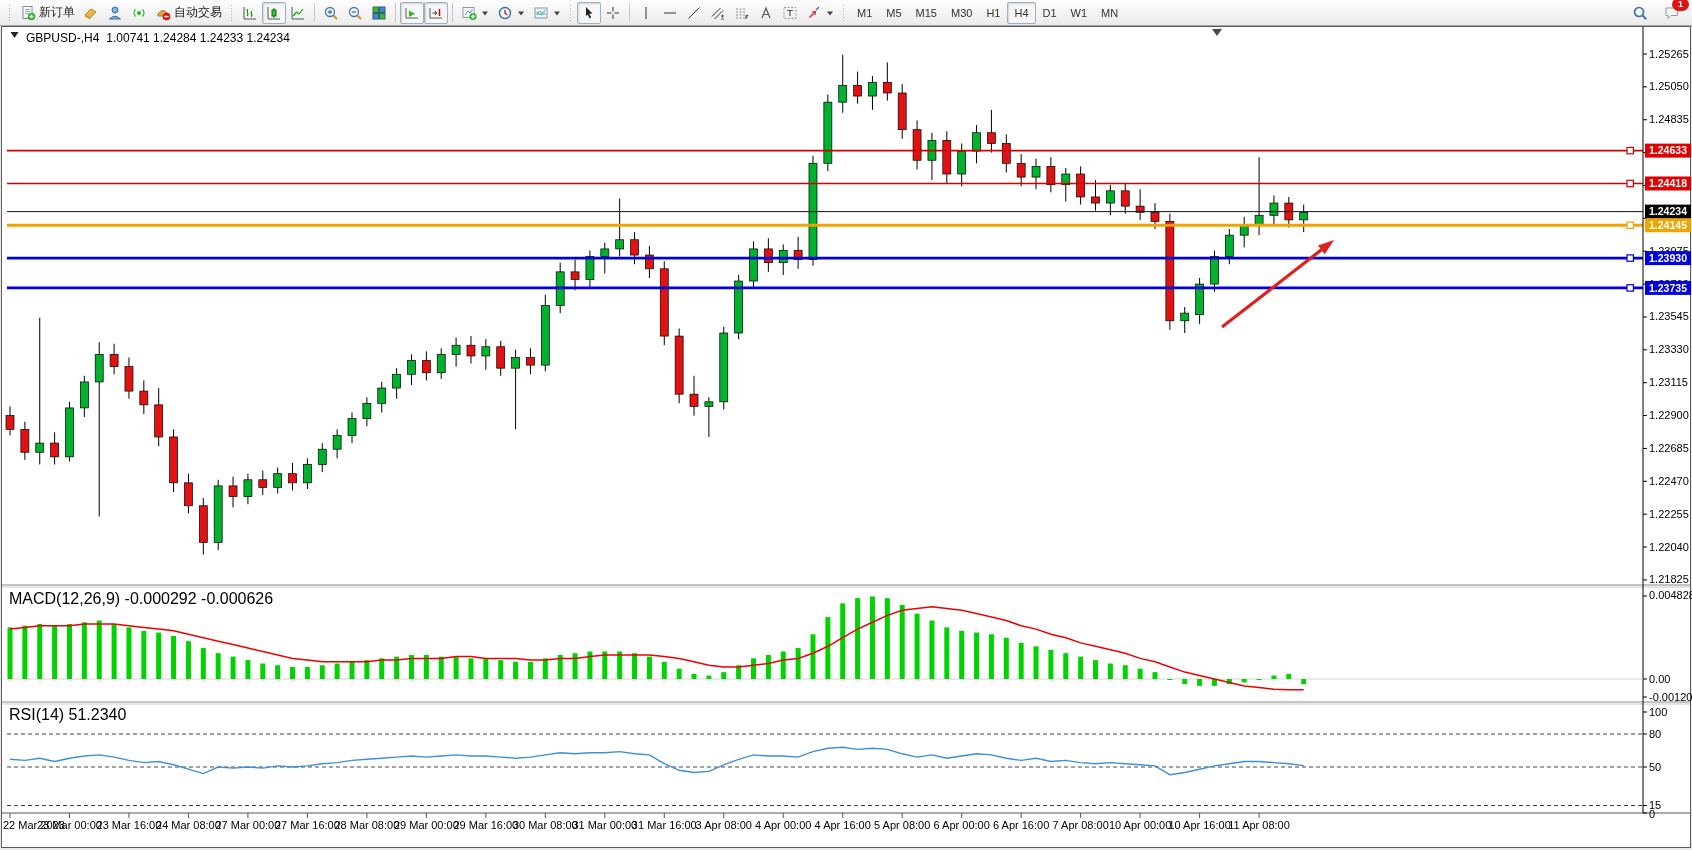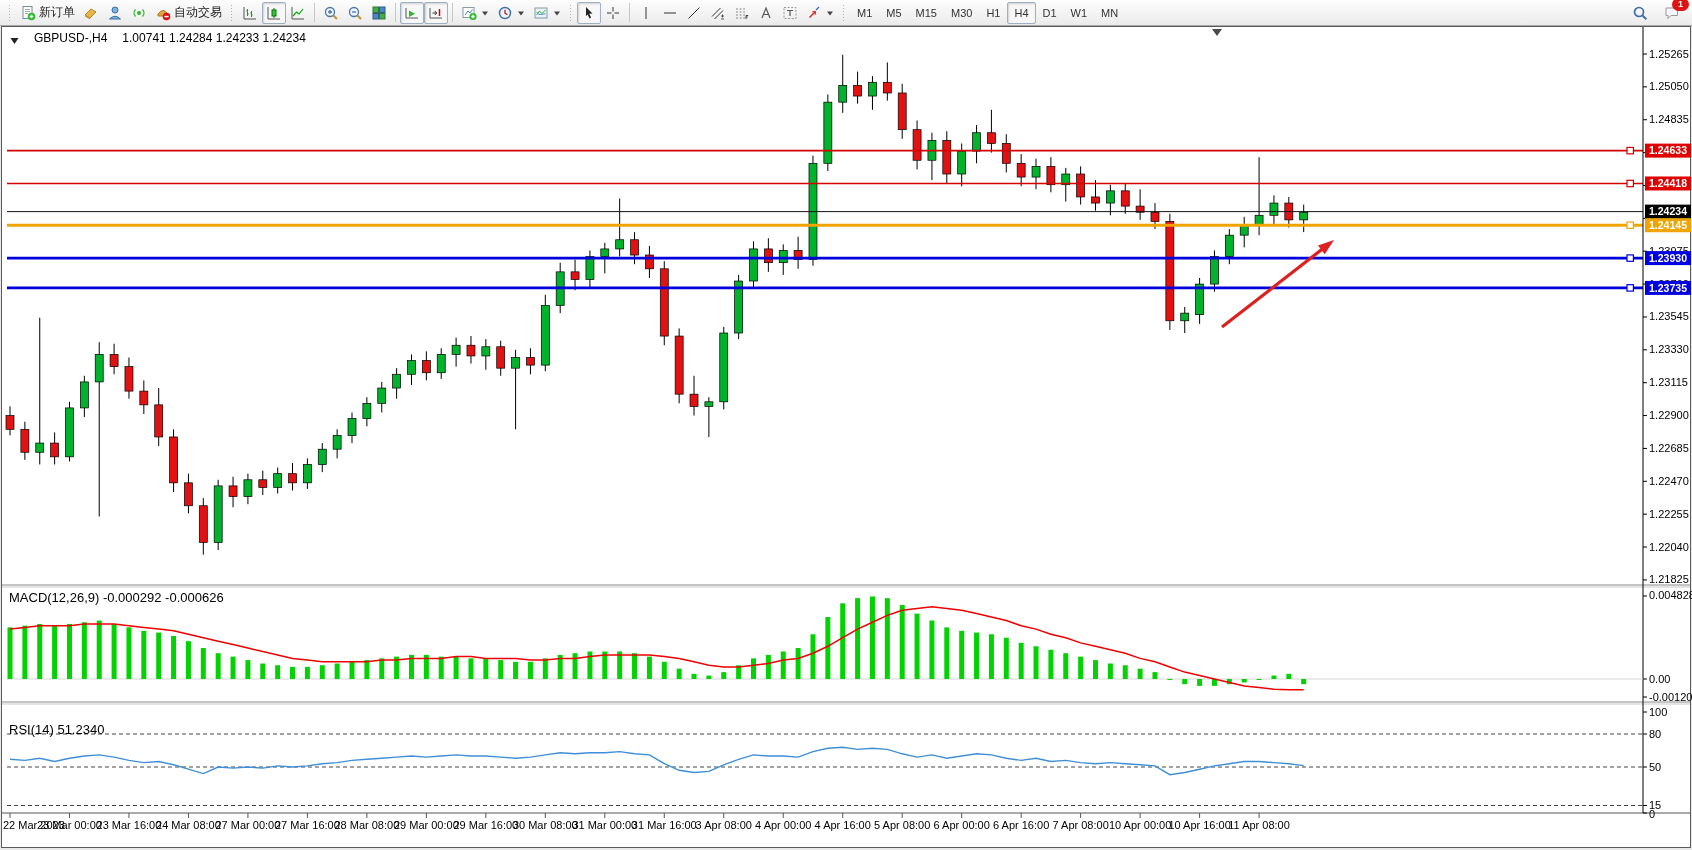--- a/index.html
+++ b/index.html
@@ -25,7 +25,7 @@
        display:flex;align-items:center;justify-content:center;padding:0 2px}
   #chart-svg{position:absolute;top:0;left:0;z-index:1}
   .flabel{position:absolute;z-index:5;font-size:13px;color:#000;white-space:nowrap}
-  #chart-title{top:31px;left:10px;font-size:12px;display:flex;align-items:flex-end;gap:15px}
+  #chart-title{top:31px;left:10px;font-size:12px;display:flex;align-items:flex-start;gap:7px}
   #macd-label{top:590px;left:9px}
   #rsi-label{top:722px;left:9px}
 </style>

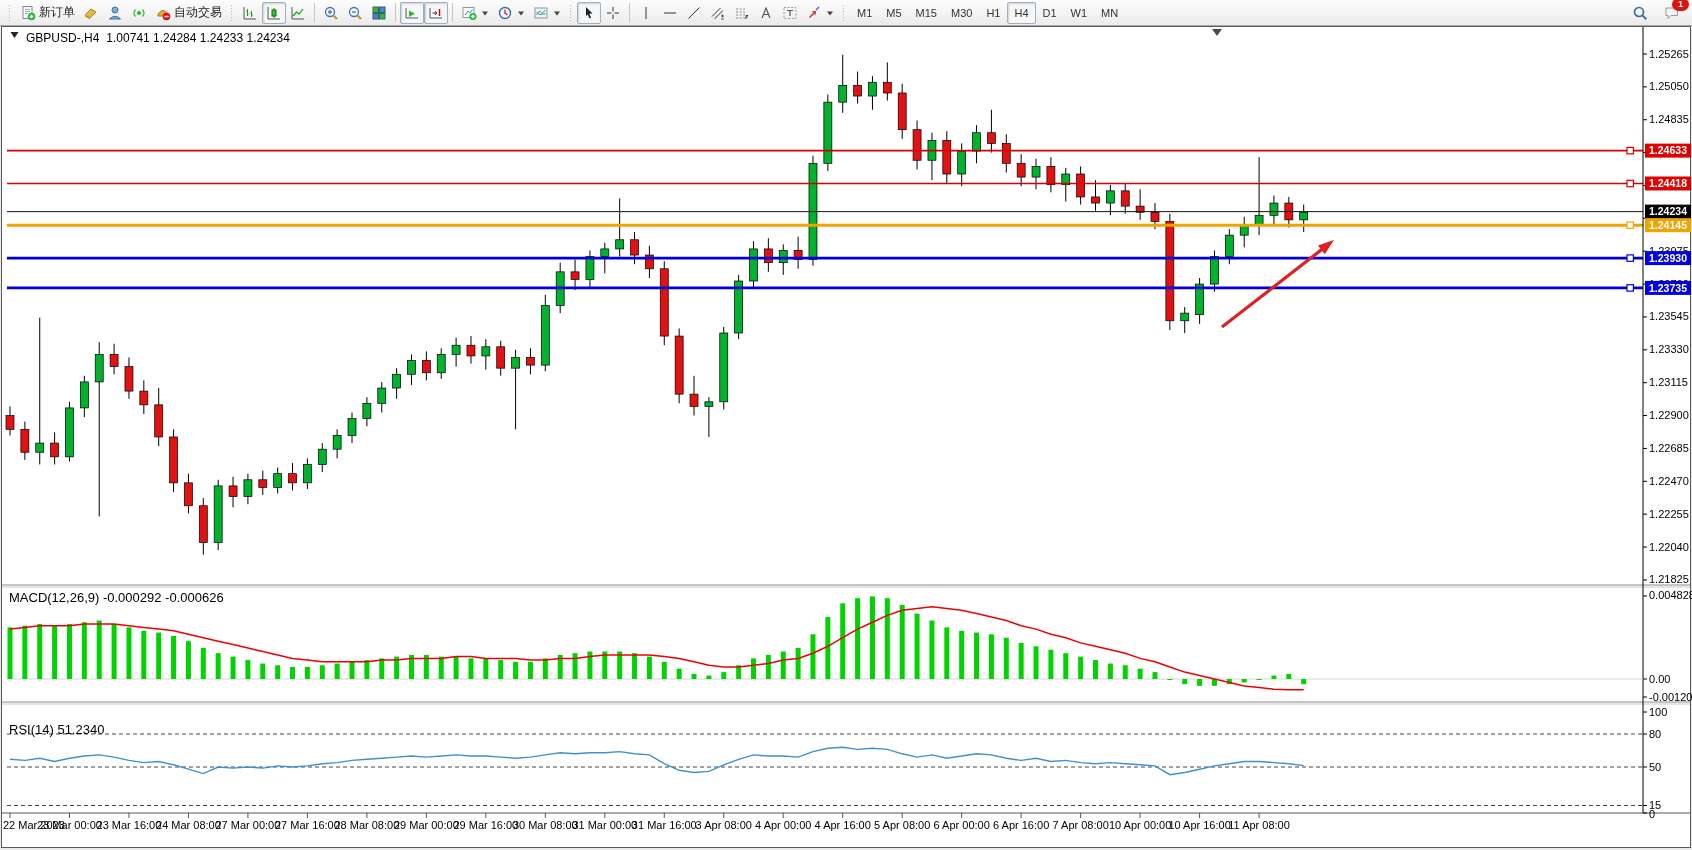--- a/index.html
+++ b/index.html
@@ -24,7 +24,7 @@
        background:#e01313;color:#fff;font-size:9px;font-weight:700;
        display:flex;align-items:center;justify-content:center;padding:0 2px}
   #chart-svg{position:absolute;top:0;left:0;z-index:1}
-  .flabel{position:absolute;z-index:5;font-size:13px;color:#000;white-space:nowrap}
+  .flabel{position:absolute;z-index:5;font-size:16px;color:#000;white-space:nowrap}
   #chart-title{top:31px;left:10px;font-size:12px;display:flex;align-items:flex-start;gap:7px}
   #macd-label{top:590px;left:9px}
   #rsi-label{top:722px;left:9px}

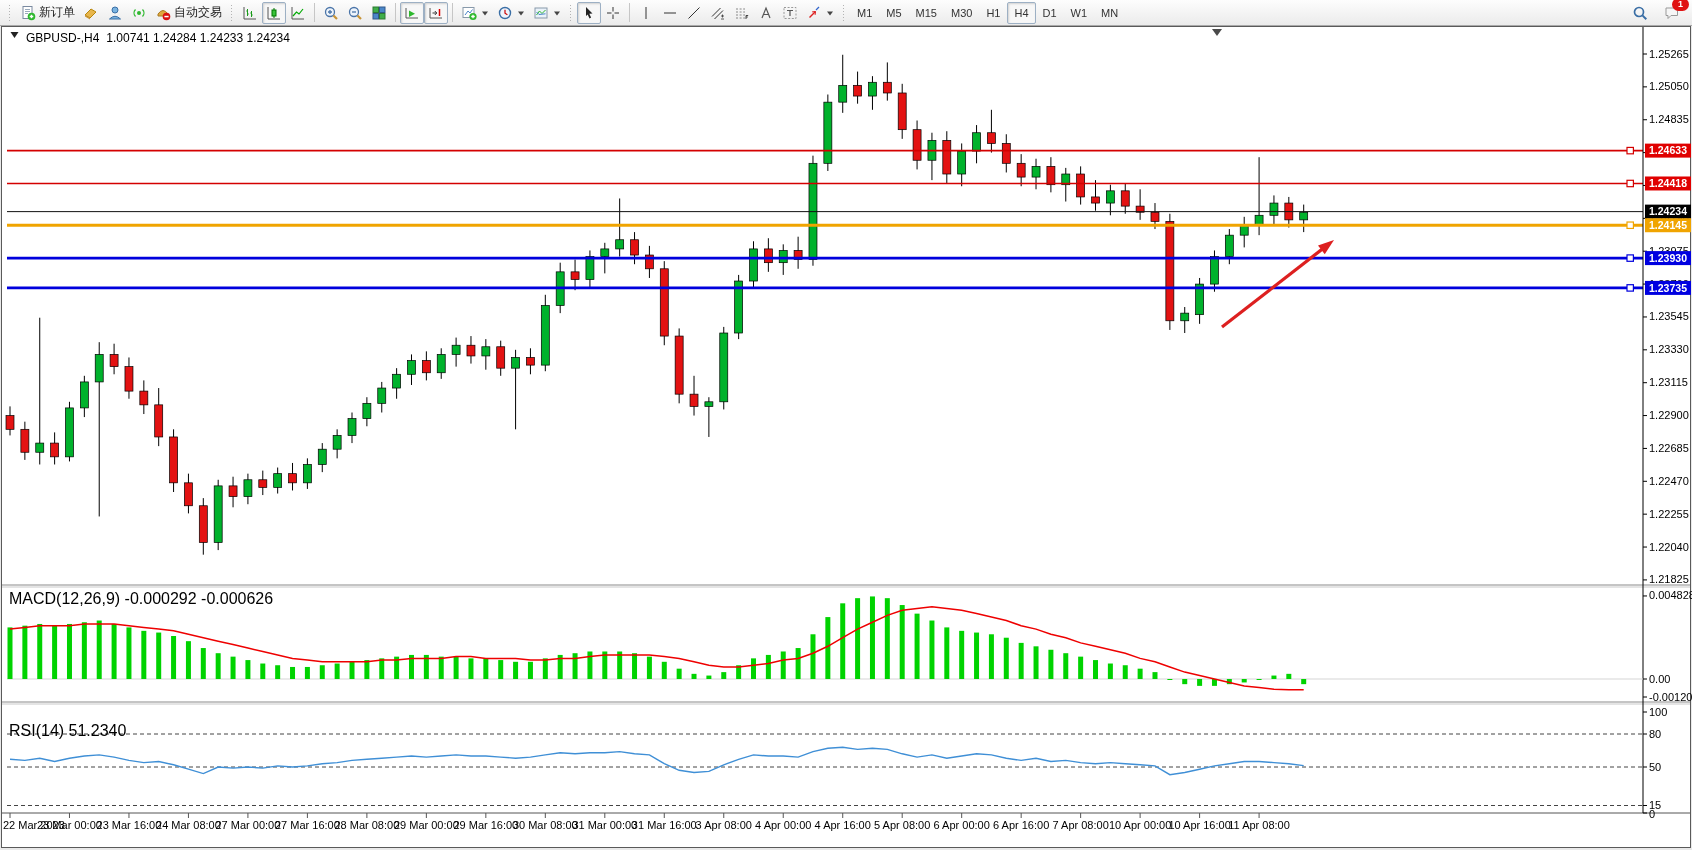--- a/index.html
+++ b/index.html
@@ -27,7 +27,7 @@
   .flabel{position:absolute;z-index:5;font-size:16px;color:#000;white-space:nowrap}
   #chart-title{top:31px;left:10px;font-size:12px;display:flex;align-items:flex-start;gap:7px}
   #macd-label{top:590px;left:9px}
-  #rsi-label{top:722px;left:9px}
+  #rsi-label{top:706px;left:9px}
 </style>
 </head>
 <body>

